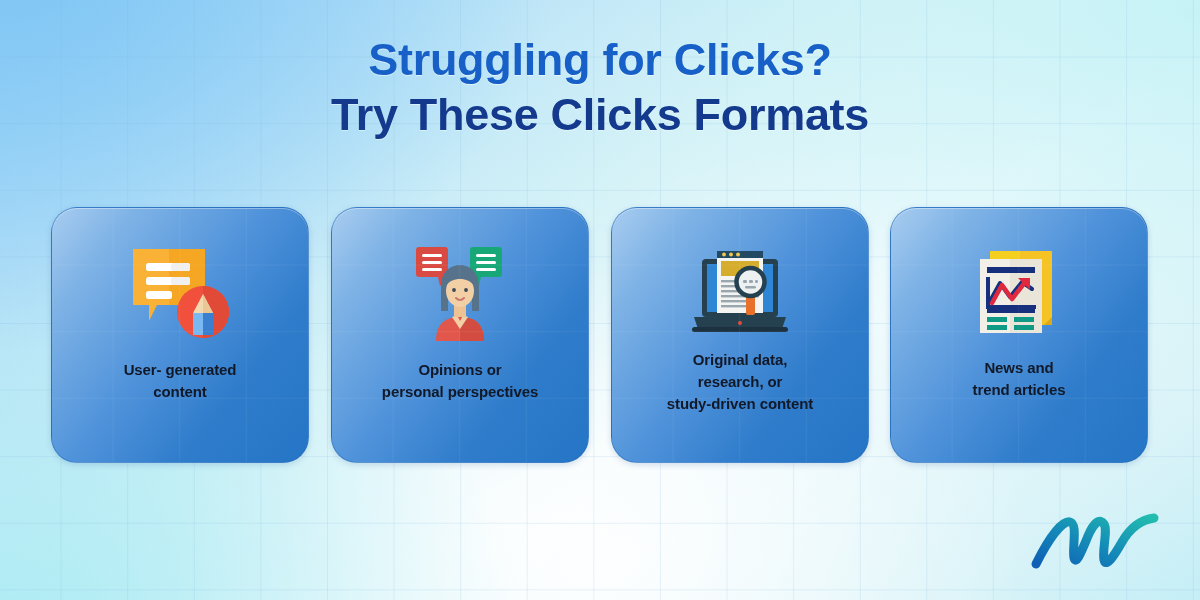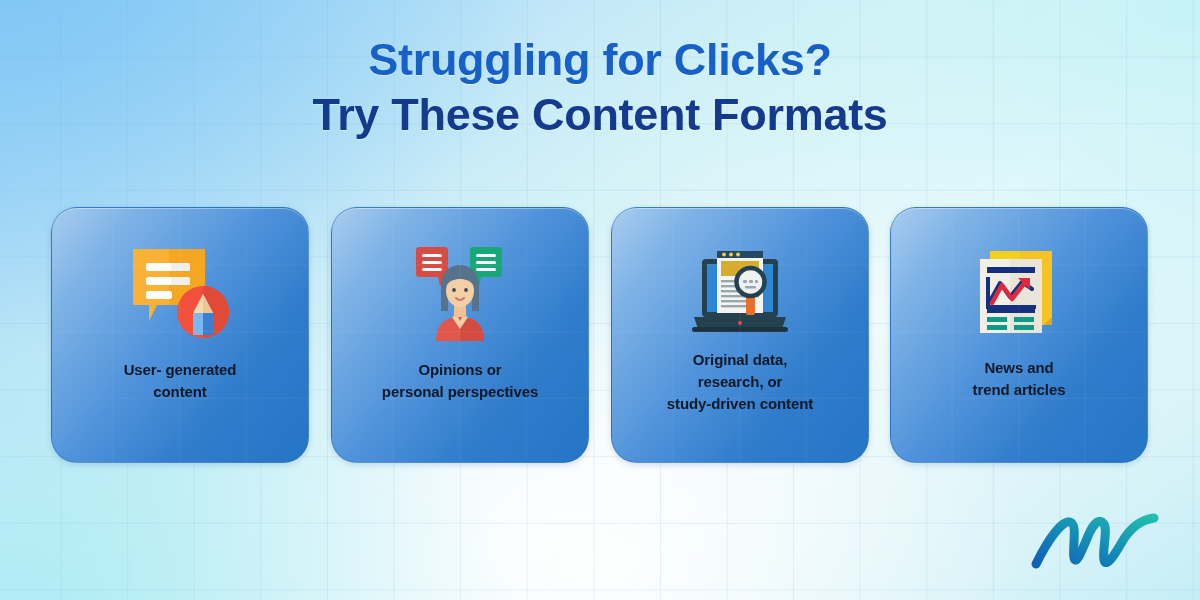--- a/index.html
+++ b/index.html
@@ -115,7 +115,7 @@
 
   <div id="title">
     <span class="l1">Struggling for Clicks?</span>
-    <span class="l2">Try These Content Formats</span>
+    <span class="l2">Try These Clicks Formats</span>
   </div>
 
   <div class="card" id="card-1">

